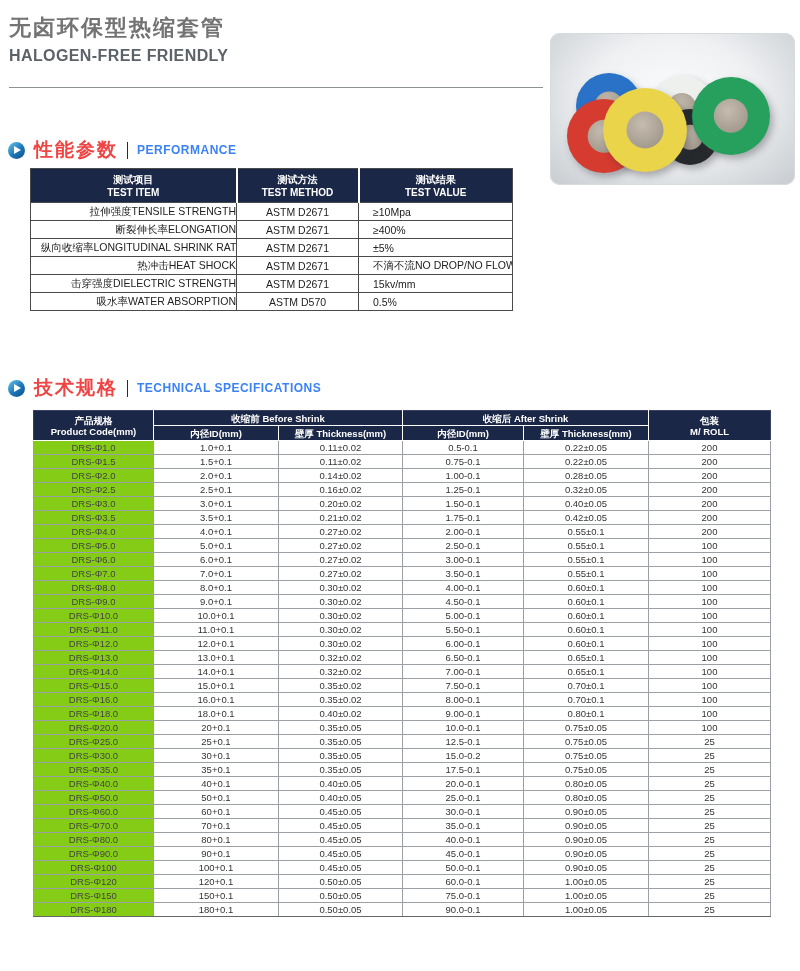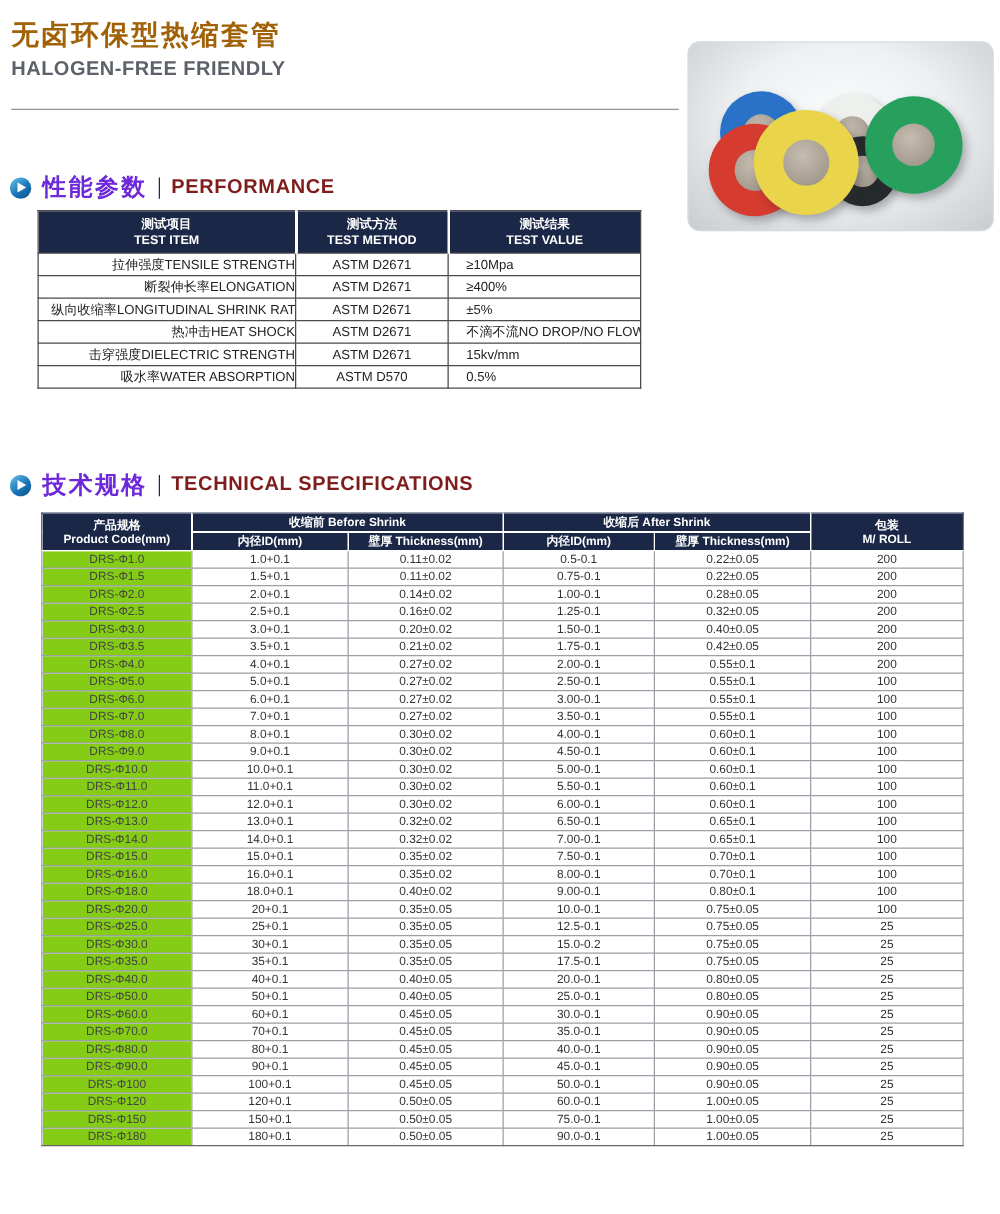--- a/index.html
+++ b/index.html
@@ -7,7 +7,7 @@
   body{width:800px;height:971px;position:relative;font-family:"Liberation Sans",sans-serif;overflow:hidden}
 
   
-  .title{position:absolute;left:9px;top:13px;font-size:22px;font-weight:bold;color:#a16207;letter-spacing:2px}
+  .title{position:absolute;left:9px;top:13px;font-size:22px;font-weight:bold;color:#737373;letter-spacing:2px}
   .subtitle{position:absolute;left:9px;top:46px;font-size:16px;font-weight:bold;color:#5d6269;line-height:20px;letter-spacing:.4px}
   .head-rule{position:absolute;left:9px;top:87px;width:534px;height:1px;background:#8d9296}
 

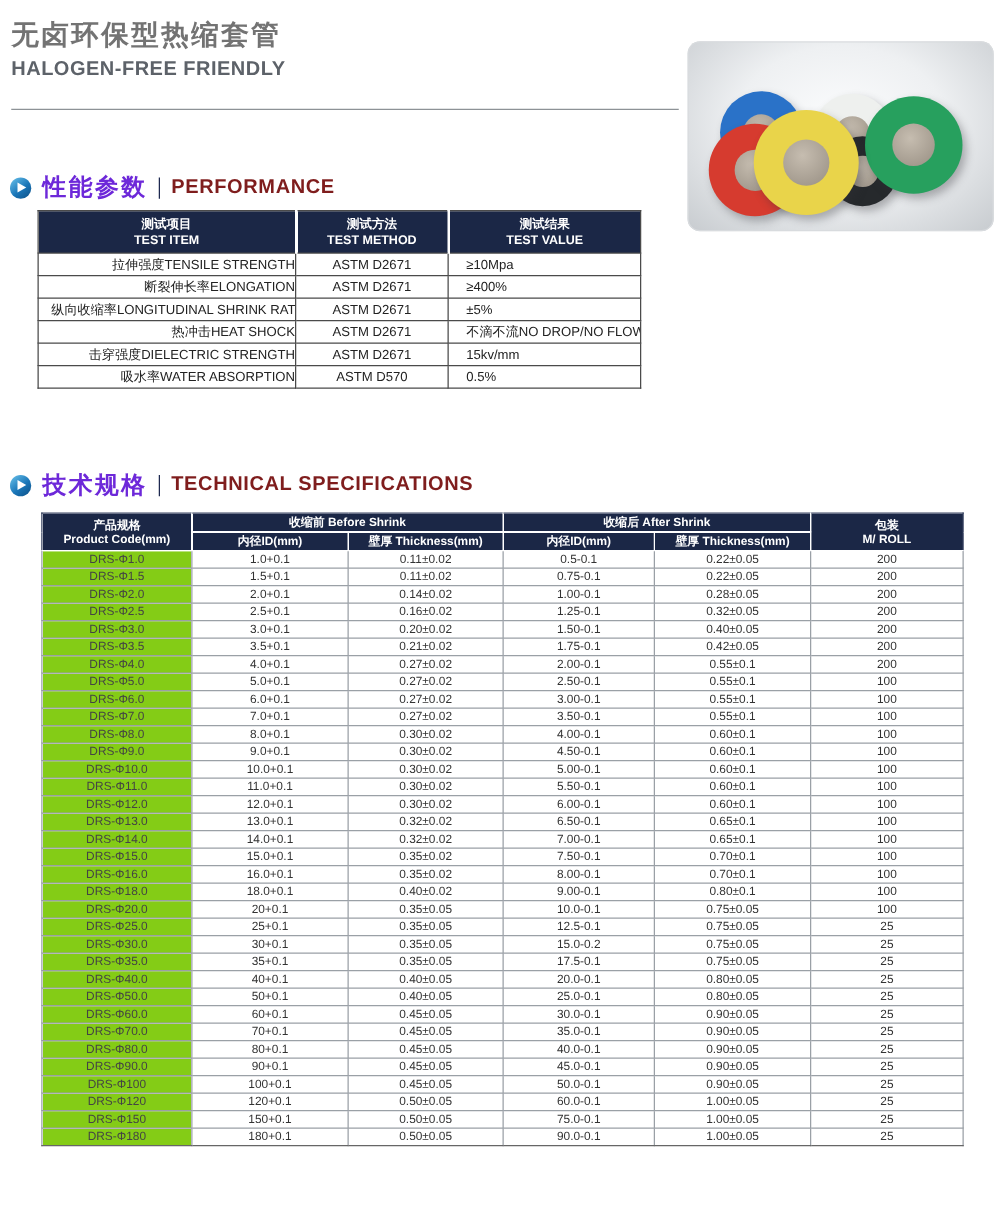--- a/index.html
+++ b/index.html
@@ -33,7 +33,7 @@
             background:linear-gradient(140deg,#6cc4ec 0%,#1a76b8 55%,#0d4f86 100%)}
   .sec-icon::after{content:"";position:absolute;left:6px;top:4px;
             border-left:7px solid #fff;border-top:4.5px solid transparent;border-bottom:4.5px solid transparent}
-  .sec-cn{font-size:19px;font-weight:bold;color:#6d28d9;letter-spacing:2px}
+  .sec-cn{font-size:19px;font-weight:bold;color:#ef4444;letter-spacing:2px}
   .sec-sep{width:1px;height:17px;background:#1e2950}
   .sec-en{font-size:16px;font-weight:bold;color:#7f1d1d;letter-spacing:.5px}
 

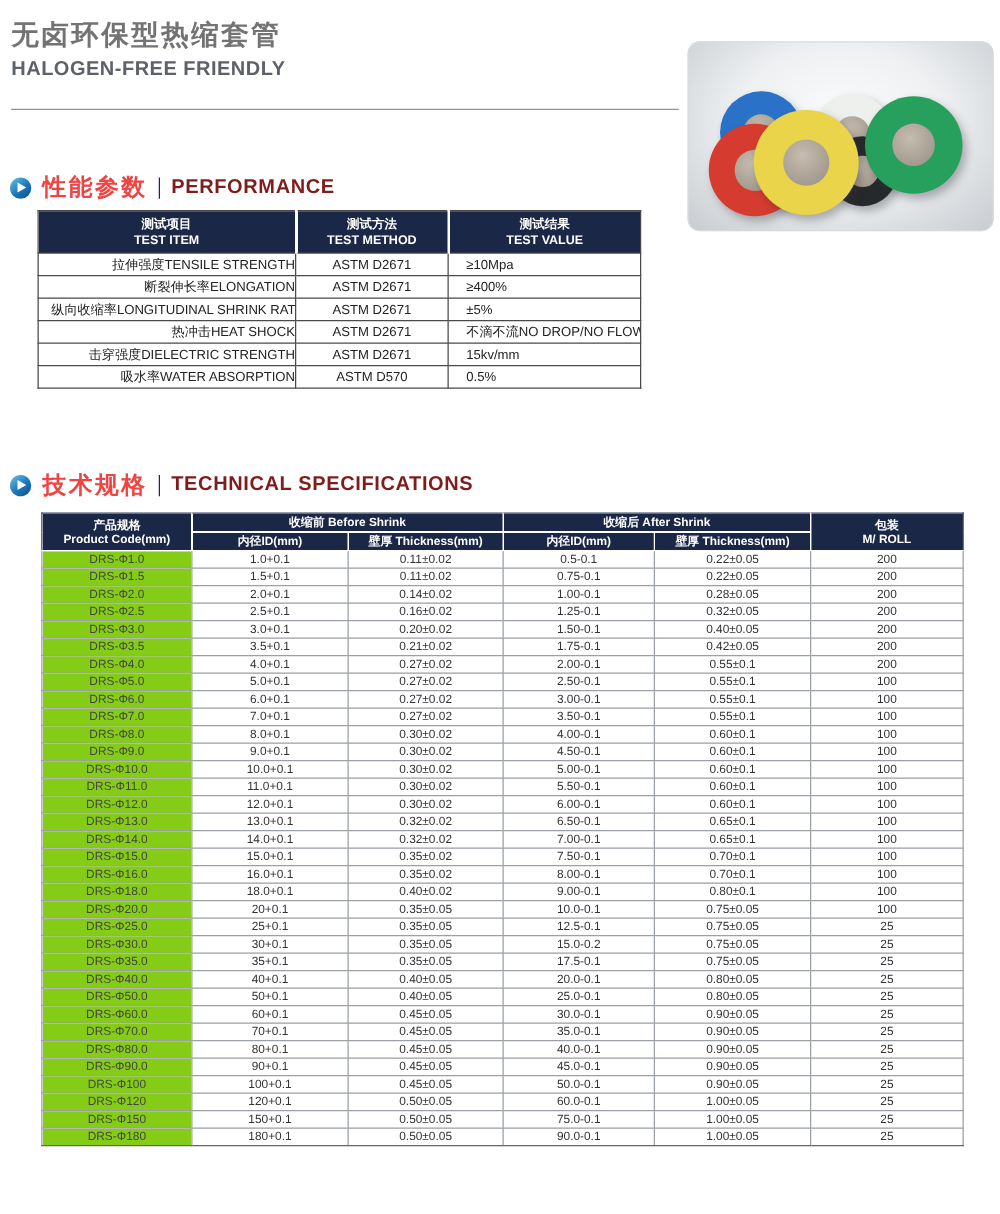--- a/index.html
+++ b/index.html
@@ -35,7 +35,7 @@
             border-left:7px solid #fff;border-top:4.5px solid transparent;border-bottom:4.5px solid transparent}
   .sec-cn{font-size:19px;font-weight:bold;color:#ef4444;letter-spacing:2px}
   .sec-sep{width:1px;height:17px;background:#1e2950}
-  .sec-en{font-size:16px;font-weight:bold;color:#7f1d1d;letter-spacing:.5px}
+  .sec-en{font-size:12px;font-weight:bold;color:#3b82f6;letter-spacing:.5px}
 
   
   table{border-collapse:collapse;table-layout:fixed}

